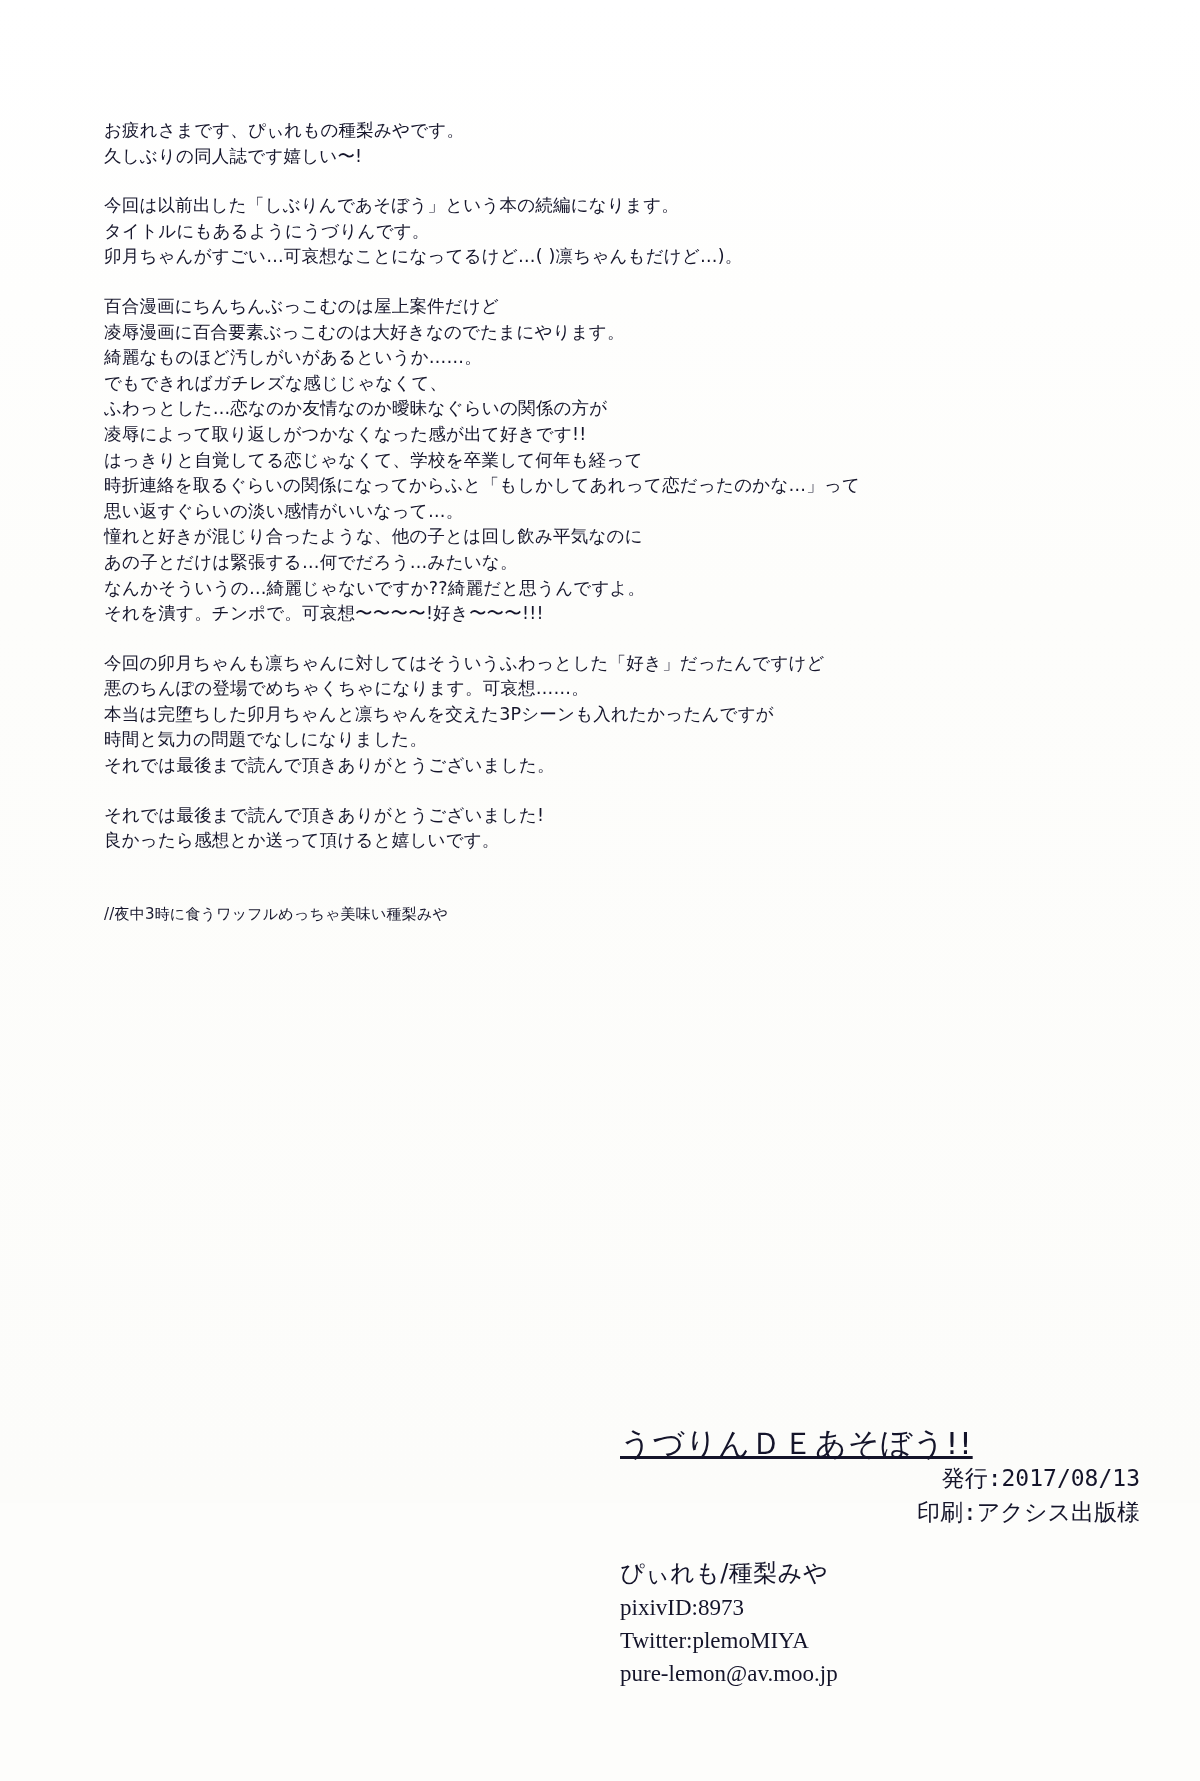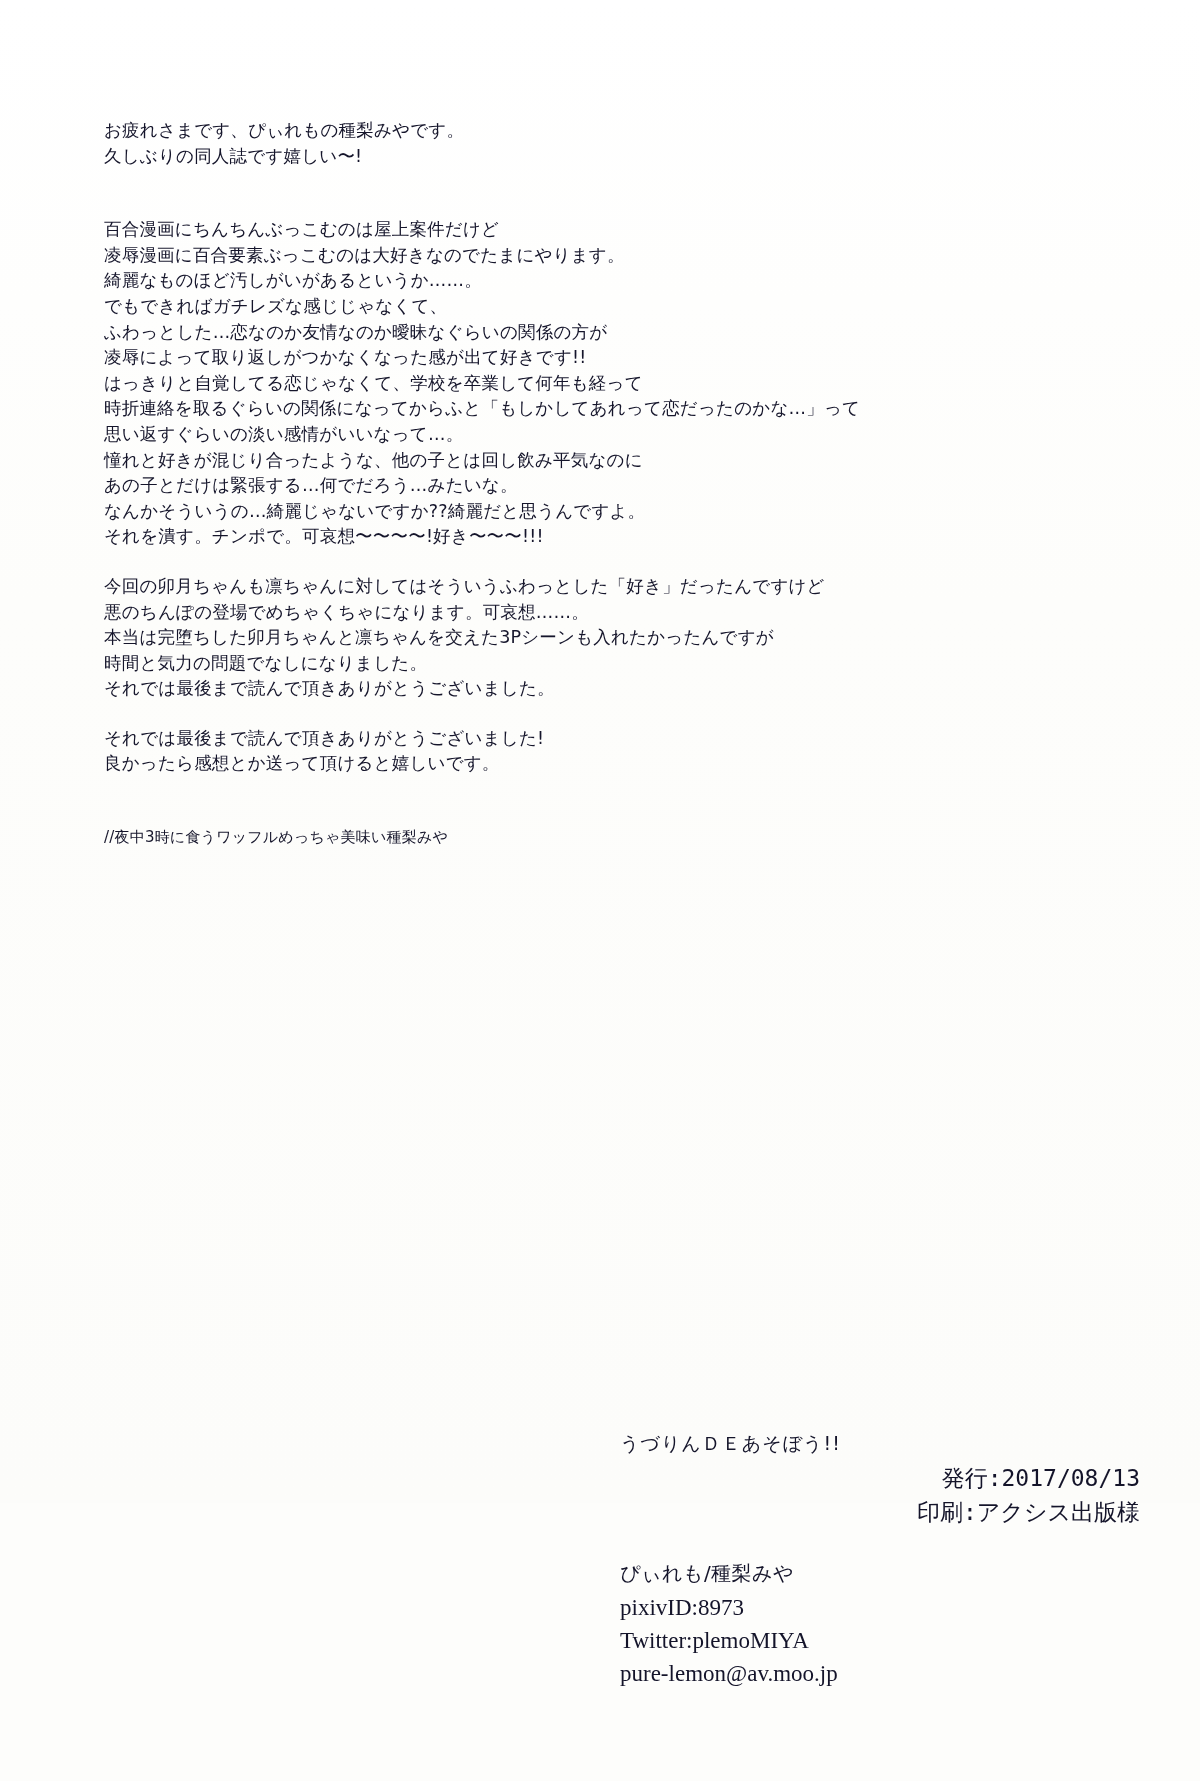--- a/index.html
+++ b/index.html
@@ -102,6 +102,9 @@
     <p>お疲れさまです、ぴぃれもの種梨みやです。
 久しぶりの同人誌です嬉しい〜!</p>
     <div class="gap"></div>
+    <p>今回は以前出した「しぶりんであそぼう」という本の続編になります。
+タイトルにもあるようにうづりんです。
+卯月ちゃんがすごい…可哀想なことになってるけど…( )凛ちゃんもだけど…)。</p>
     <div class="gap"></div>
     <p>百合漫画にちんちんぶっこむのは屋上案件だけど
 凌辱漫画に百合要素ぶっこむのは大好きなのでたまにやります。

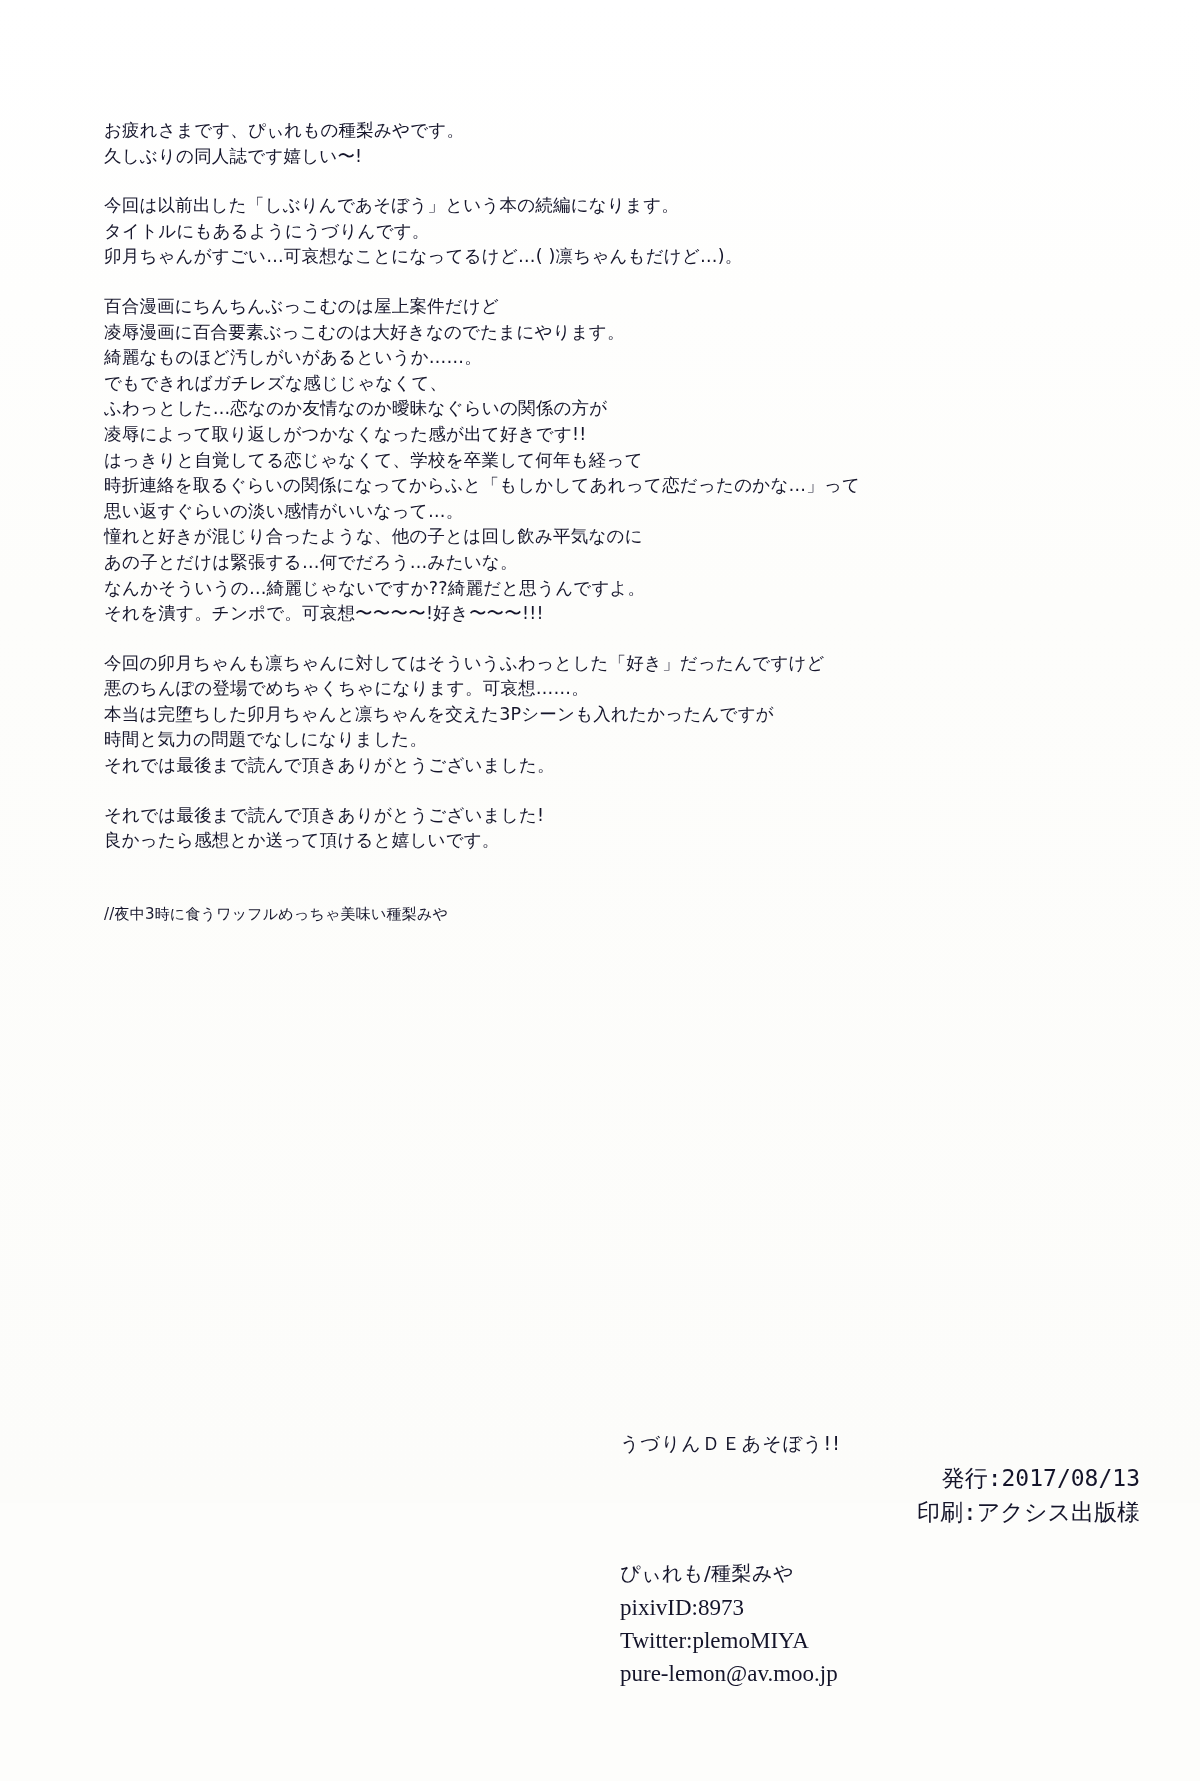--- a/index.html
+++ b/index.html
@@ -60,11 +60,12 @@
     font-family: "DejaVu Sans", sans-serif;
   }
   .colophon .title {
-    font-size: 19px;
+    font-size: 31px;
     line-height: 36px;
     color: #14142a;
     letter-spacing: 1px;
     white-space: pre-wrap;
+    text-decoration: underline;
   }
   .colophon .meta {
     font-family: "DejaVu Sans Mono", monospace;

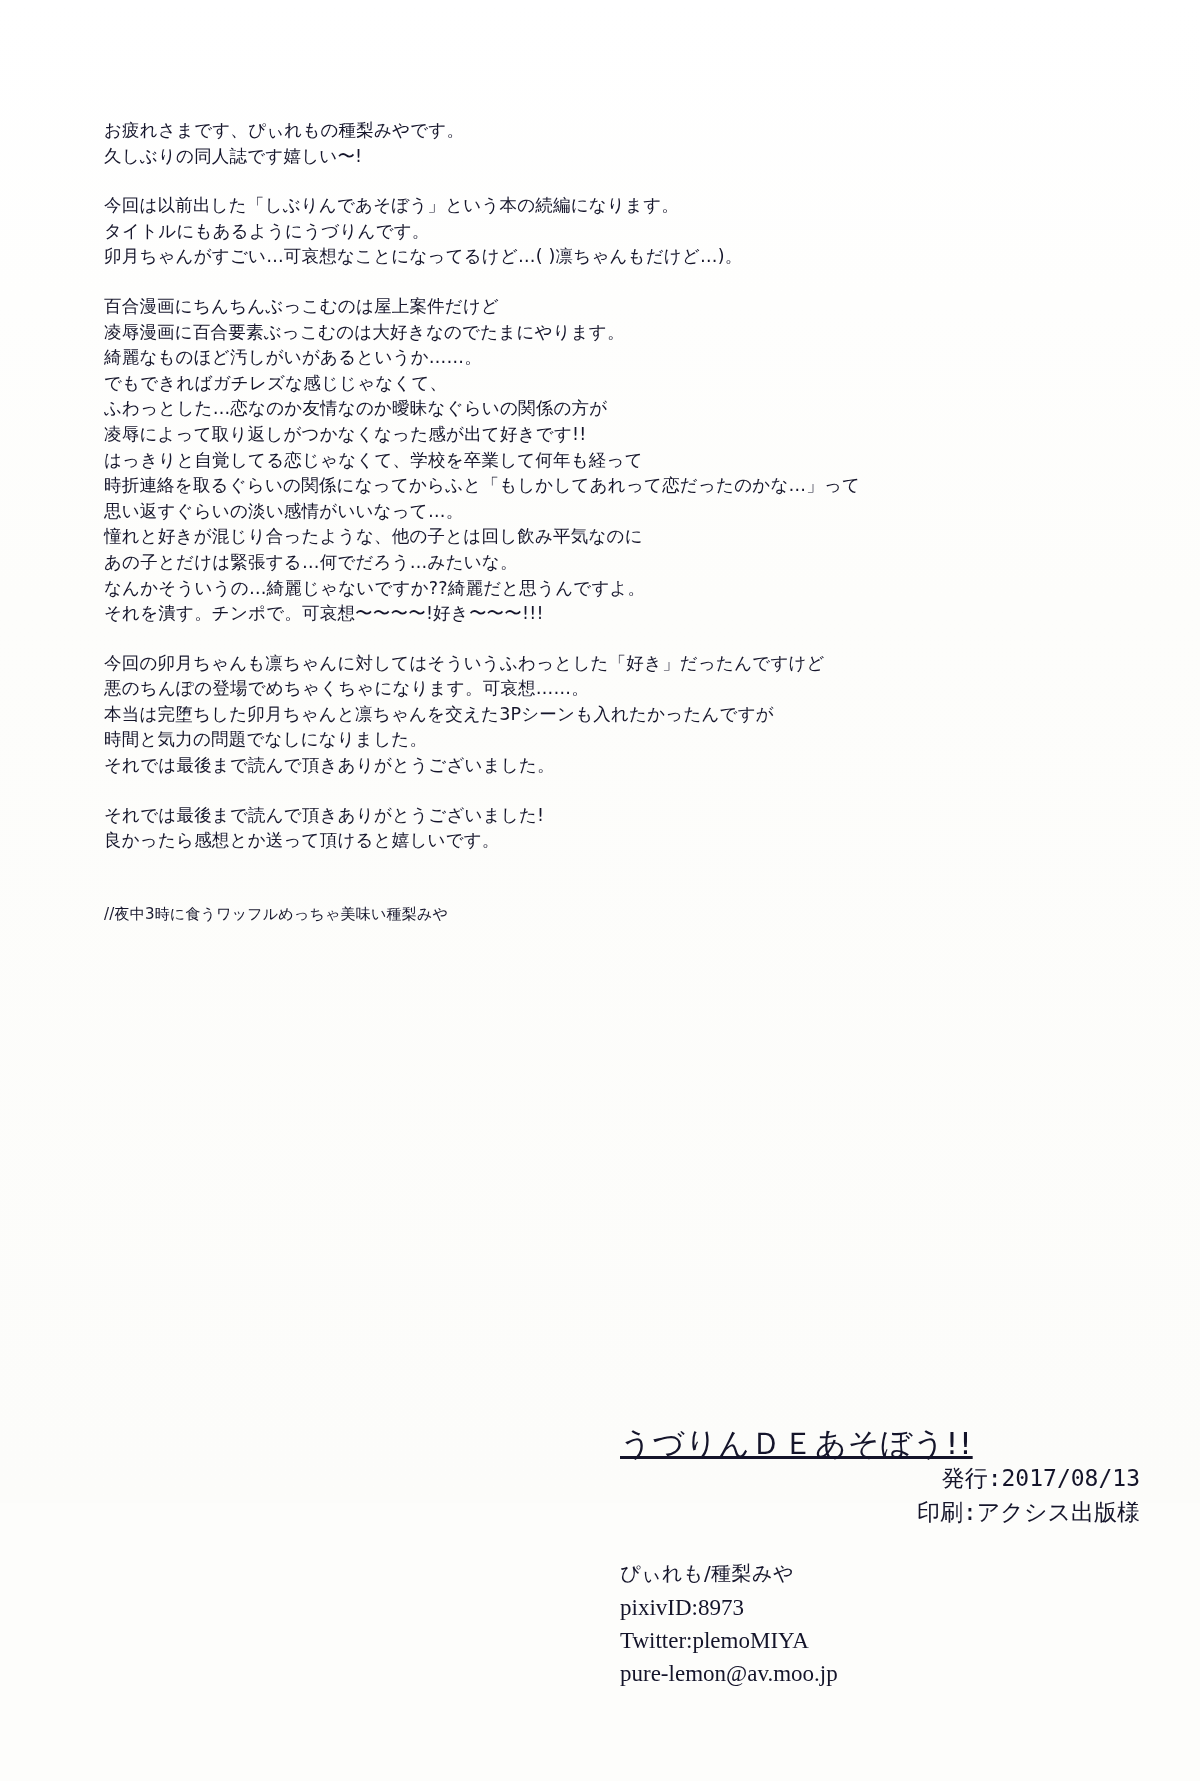--- a/index.html
+++ b/index.html
@@ -79,7 +79,7 @@
     height: 26px;
   }
   .colophon .circle {
-    font-size: 20px;
+    font-size: 24px;
     line-height: 36px;
     color: #14142a;
     letter-spacing: 0.5px;

